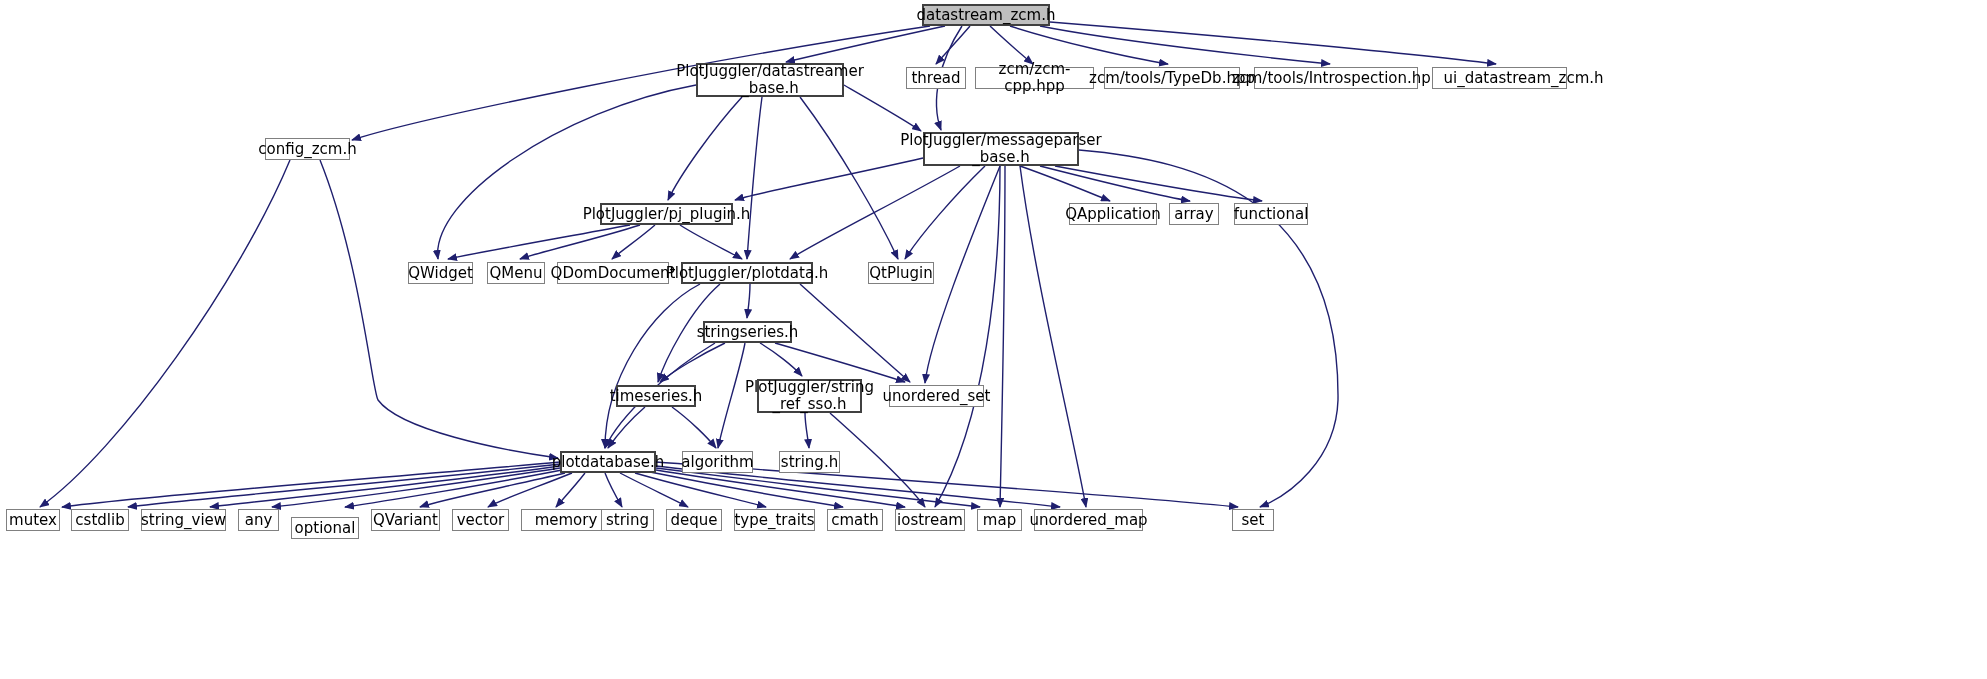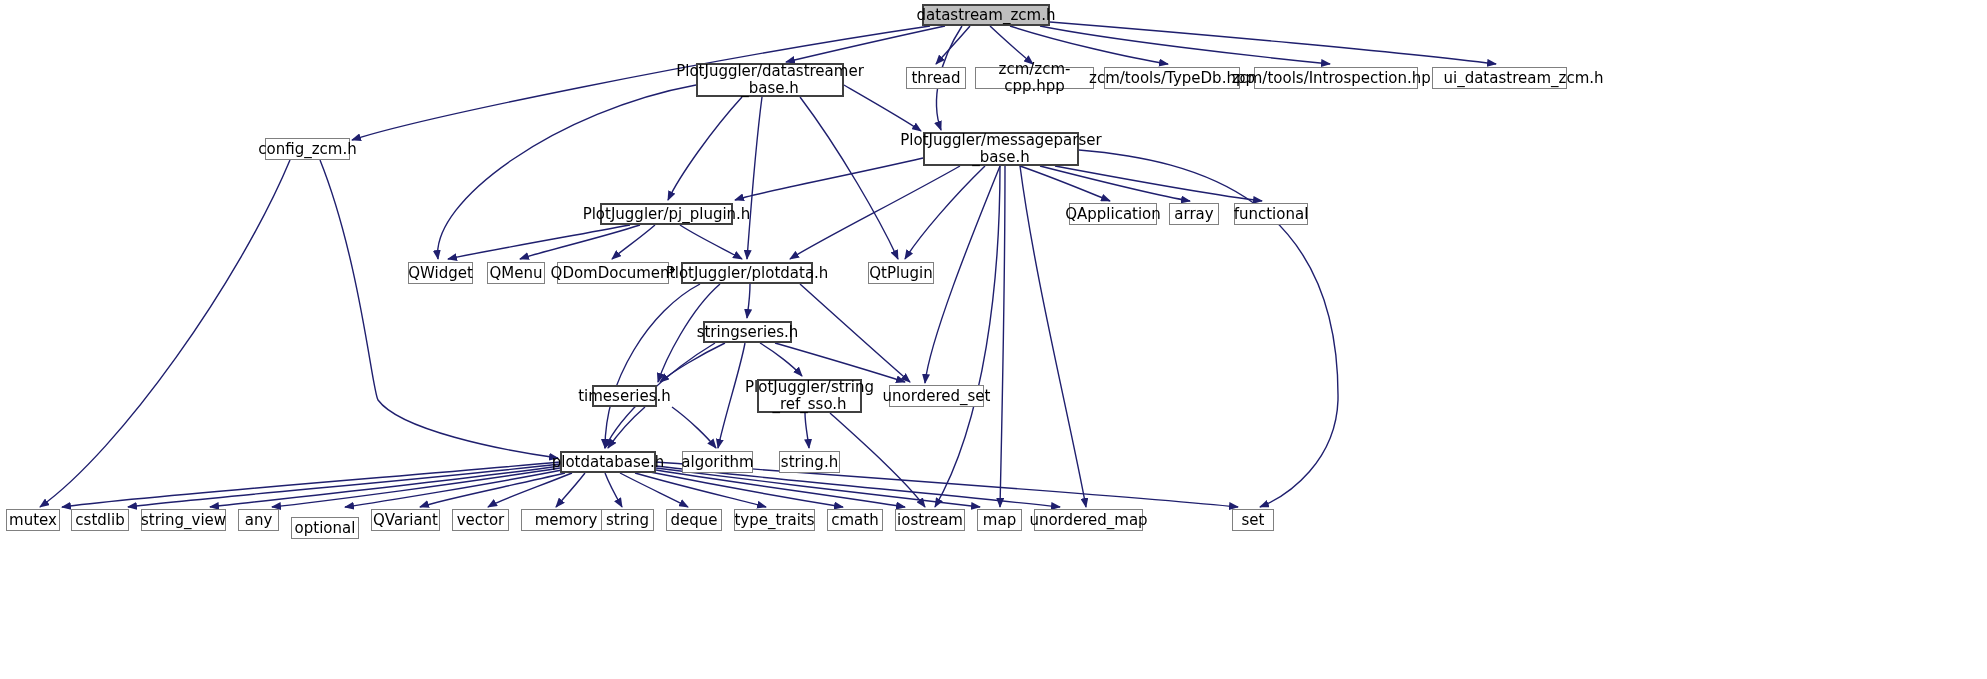--- a/index.html
+++ b/index.html
@@ -106,7 +106,7 @@
       <div class="node strong" style="left: 681px; top: 262px; width: 132px; height: 22px;">PlotJuggler/plotdata.h</div>
       <div class="node" style="left: 868px; top: 262px; width: 66px; height: 22px;">QtPlugin</div>
       <div class="node strong" style="left: 703px; top: 321px; width: 89px; height: 22px;">stringseries.h</div>
-      <div class="node strong" style="left: 592px; top: 385px; width: 65px; height: 22px;">timeseries.h</div>
+      <div class="node strong" style="left: 616px; top: 385px; width: 80px; height: 22px;">timeseries.h</div>
       <div class="node strong" style="left: 757px; top: 379px; width: 105px; height: 34px;">PlotJuggler/string
 _ref_sso.h</div>
       <div class="node" style="left: 889px; top: 385px; width: 95px; height: 22px;">unordered_set</div>

